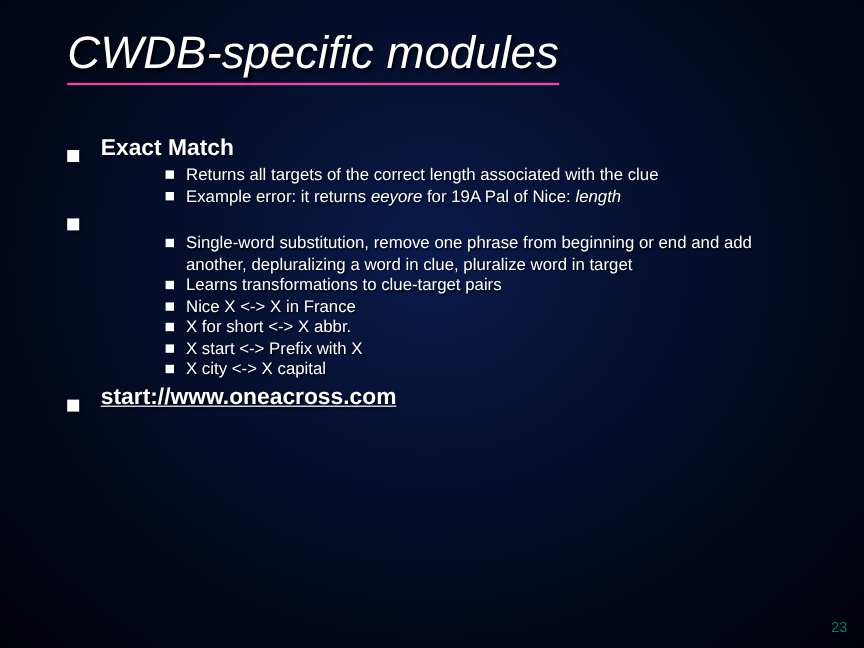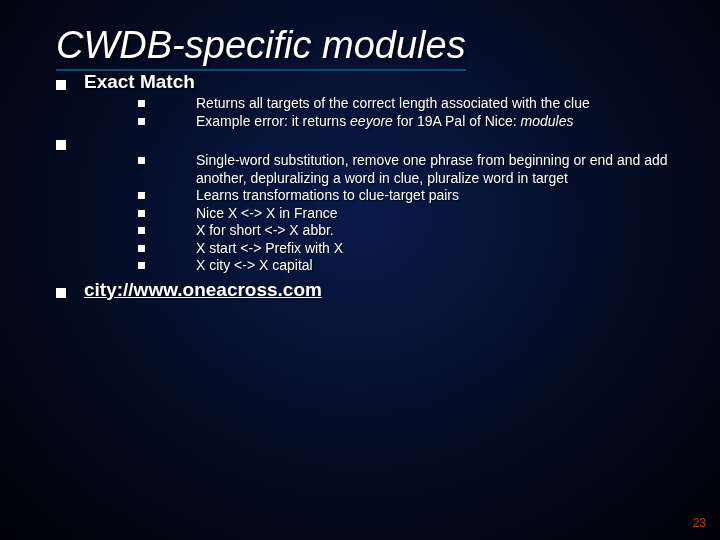--- a/index.html
+++ b/index.html
@@ -18,9 +18,10 @@
     font-style: italic;
     font-weight: normal;
     color: #fff;
-    border-bottom: 2px solid #0c4a6e;
+    border-bottom: 2px solid #ec4899;
     display: inline-block;
     padding-bottom: 2px;
+    margin-bottom: 42px;
     text-shadow: 2px 2px 3px rgba(0,0,0,0.8);
   }
   ul { list-style: none; }

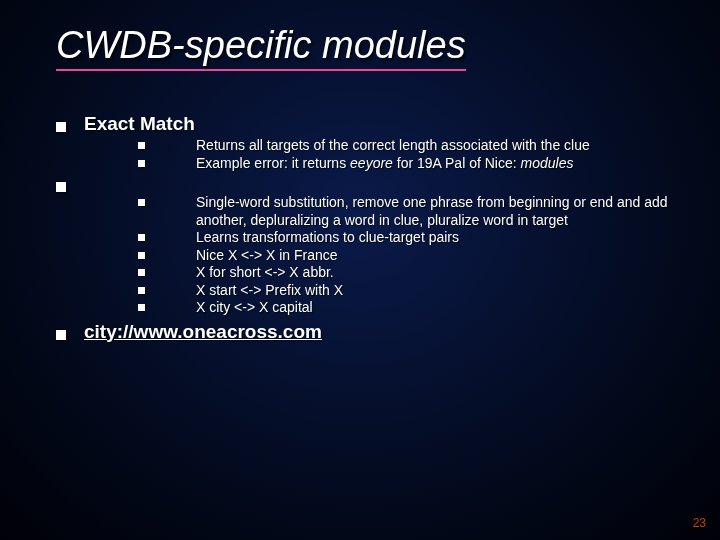--- a/index.html
+++ b/index.html
@@ -27,7 +27,7 @@
   ul { list-style: none; }
   .lvl1 > li {
     display: flex;
-    align-items: center;
+    align-items: flex-end;
     margin-bottom: 2px;
   }
   .lvl1 > li > .bullet {

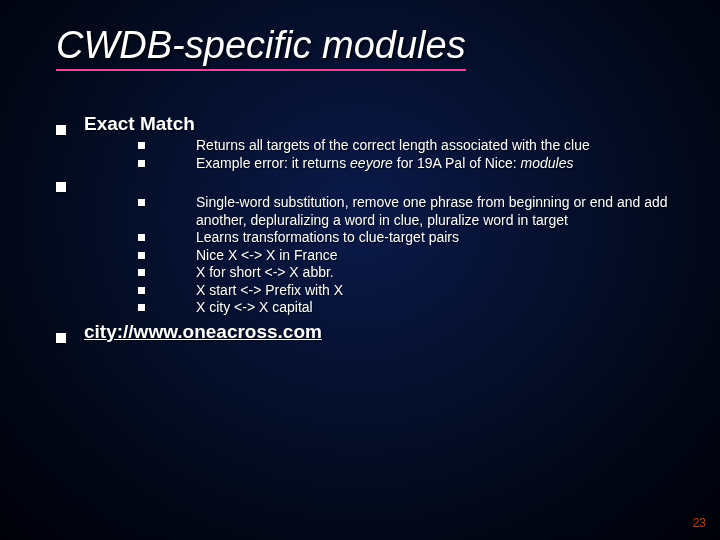--- a/index.html
+++ b/index.html
@@ -66,7 +66,6 @@
     font-size: 14px;
     font-weight: normal;
     text-shadow: 1px 1px 1px rgba(0,0,0,0.7);
-    margin-left: 41px;
   }
   .emph { font-style: italic; }
   .pagenum {

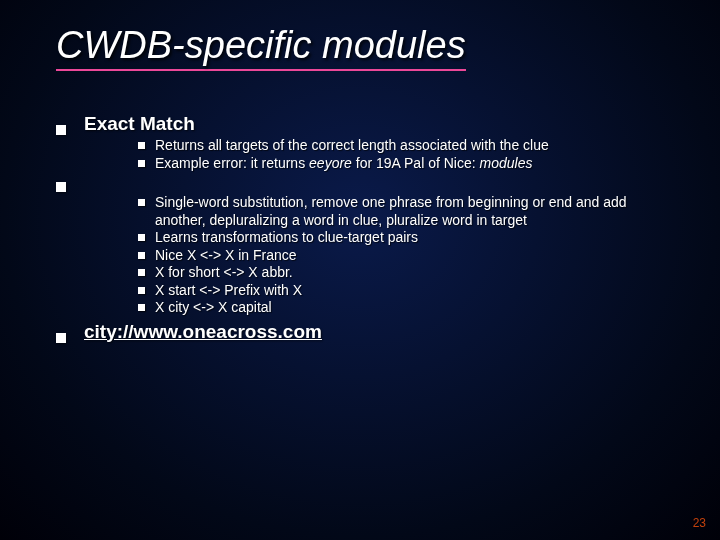--- a/index.html
+++ b/index.html
@@ -95,7 +95,7 @@
       </li>
       <li>
         <span class="bullet"></span>
-        <span class="txt"><span>Example error: it returns </span><span class="emph">eeyore</span><span> for 19A Pal of Nice: </span><span class="emph">modules</span></span>
+        <span class="txt"><span>Example error: it returns </span><span class="emph">eeyore</span><span> for 19A Pal of Nice: </span><span class="emph">length</span></span>
       </li>
     </ul>
 

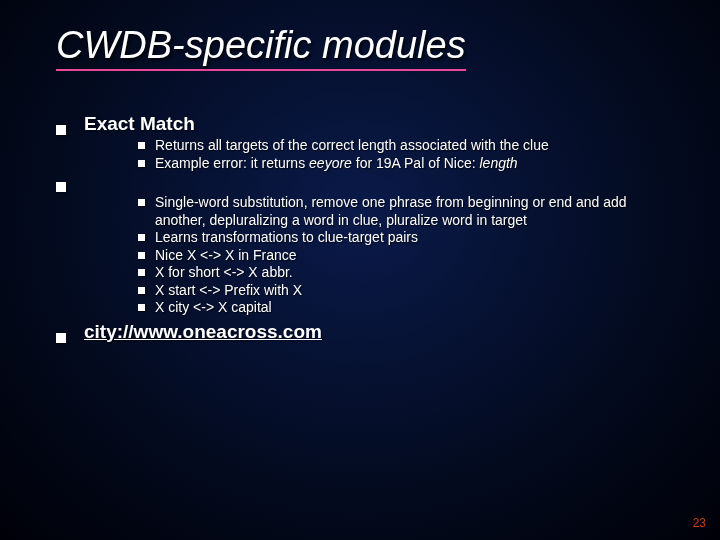--- a/index.html
+++ b/index.html
@@ -131,7 +131,7 @@
 
     <li>
       <span class="bullet"></span>
-      <span class="txt link">city://www.oneacross.com</span>
+      <span class="txt link">start://www.oneacross.com</span>
     </li>
 
   </ul>

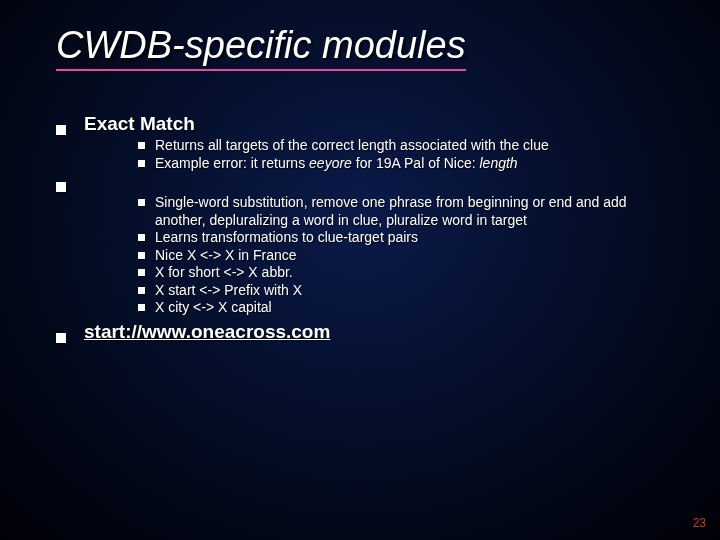--- a/index.html
+++ b/index.html
@@ -73,7 +73,7 @@
     right: 14px;
     bottom: 10px;
     font-size: 12px;
-    color: #c2410c;
+    color: #0f766e;
   }
 </style>
 </head>

